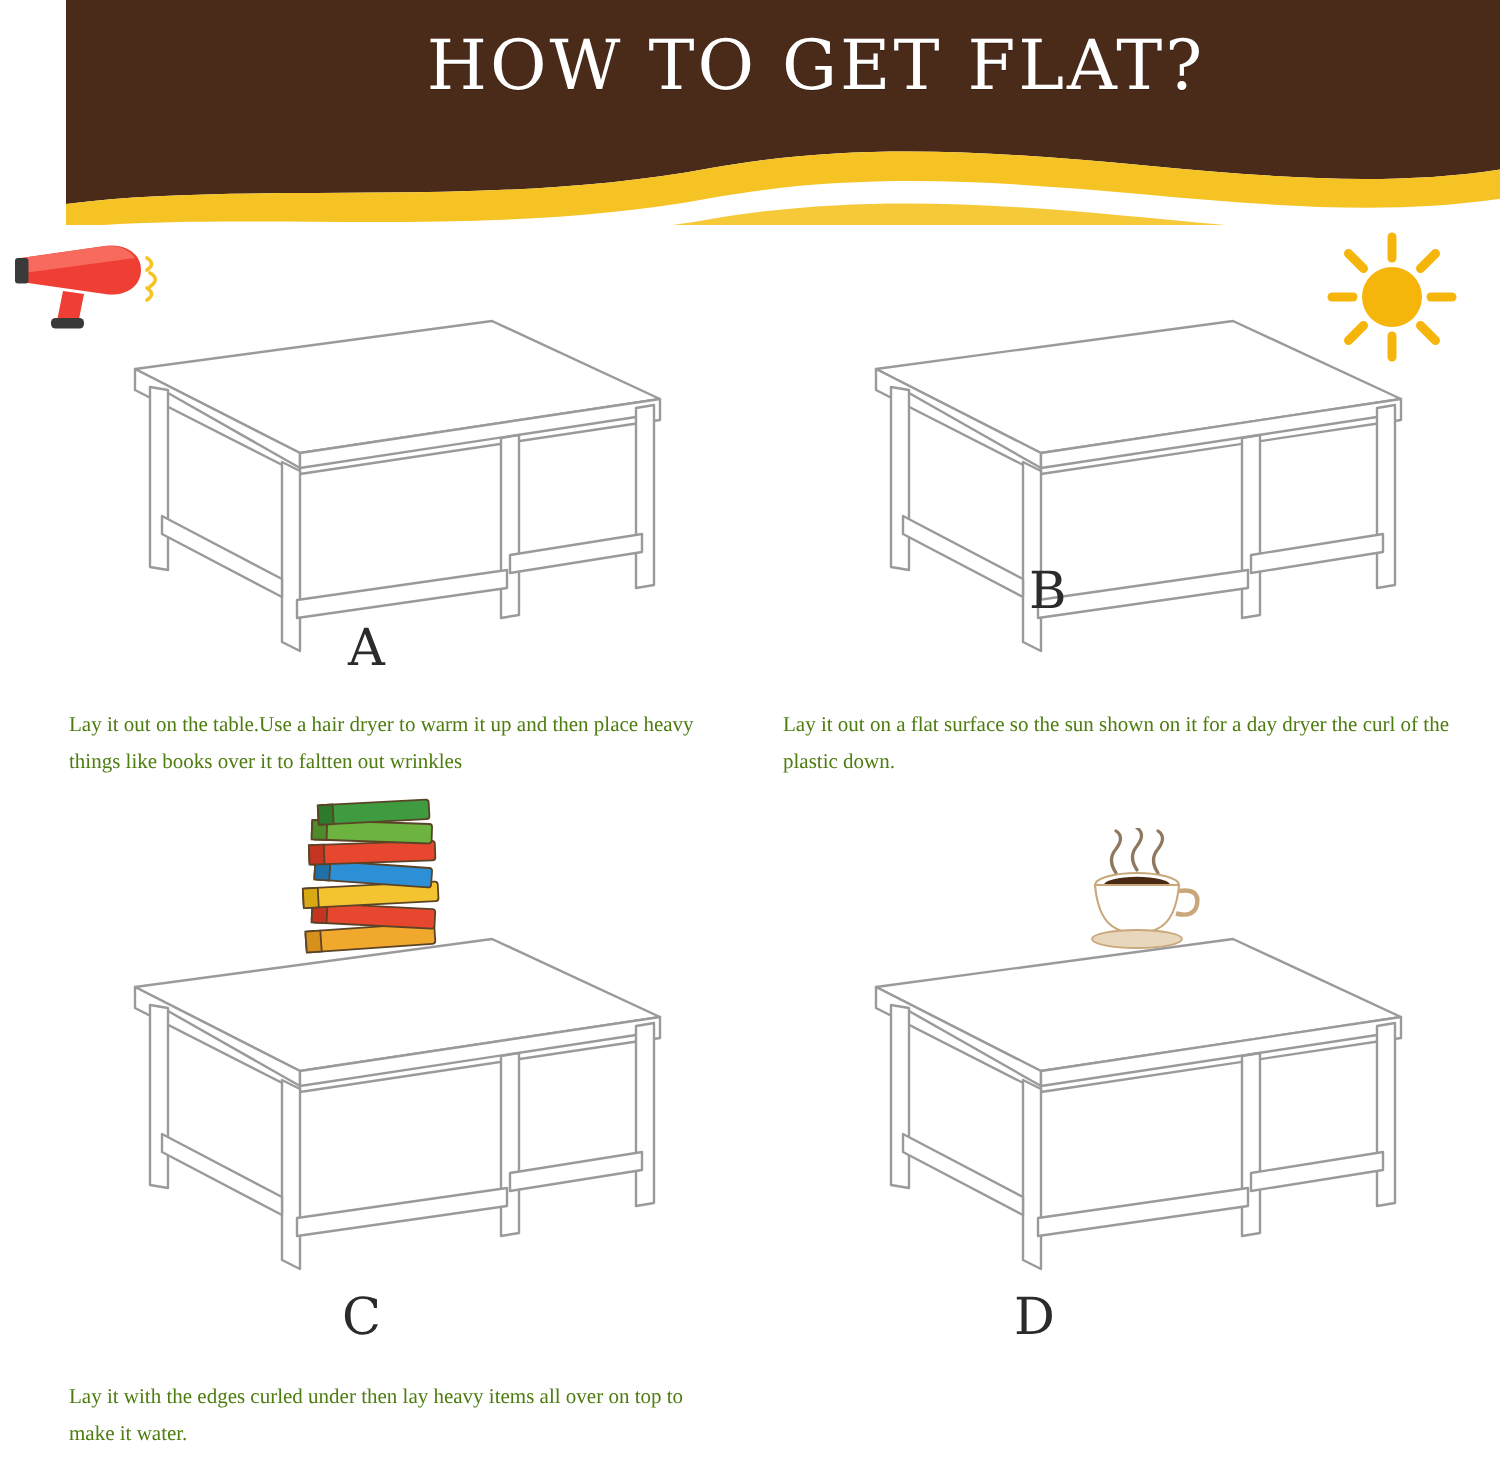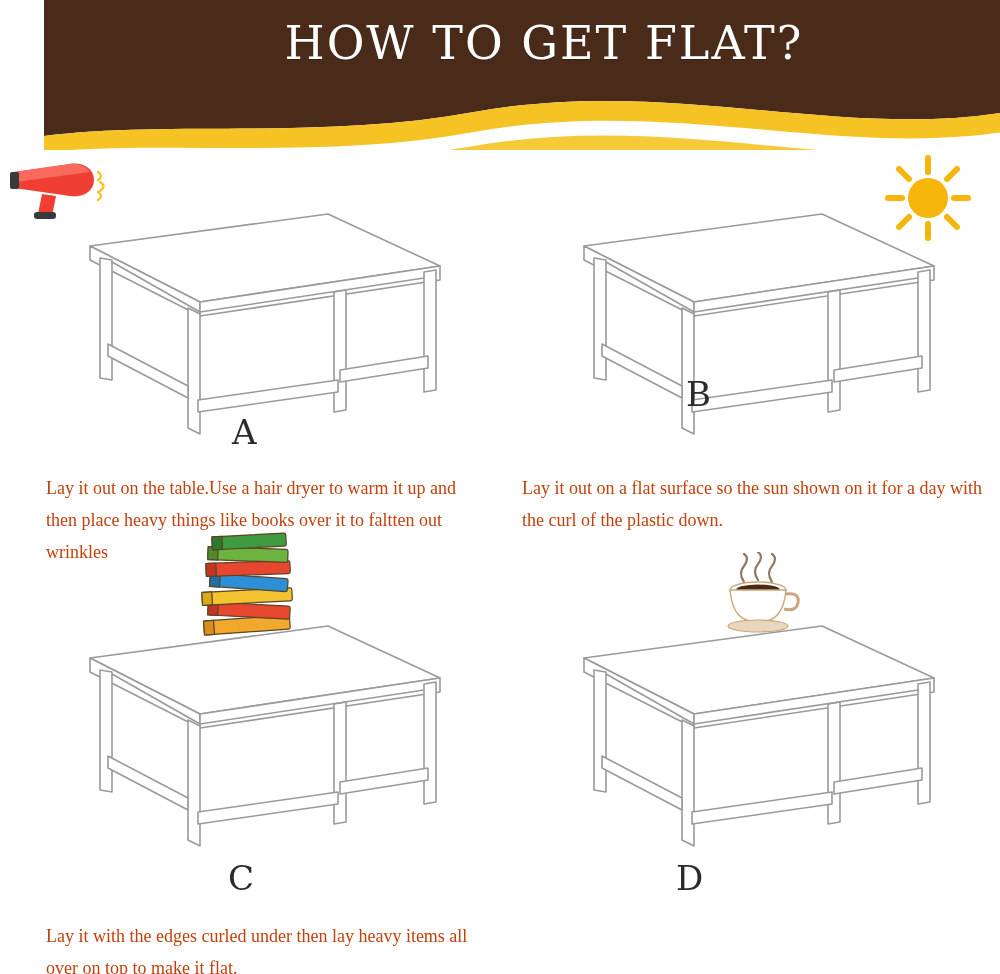--- a/index.html
+++ b/index.html
@@ -91,9 +91,9 @@
     left: 46px;
     width: 430px;
     font-family: "Liberation Serif", serif;
-    font-size: 18px;
+    font-size: 14px;
     line-height: 1.78;
-    color: #c2410c;
+    color: #4d7c0f;
   }
   .panel-a .caption { top: 322px; }
   .panel-b .caption { left: 22px; top: 322px; width: 460px; }

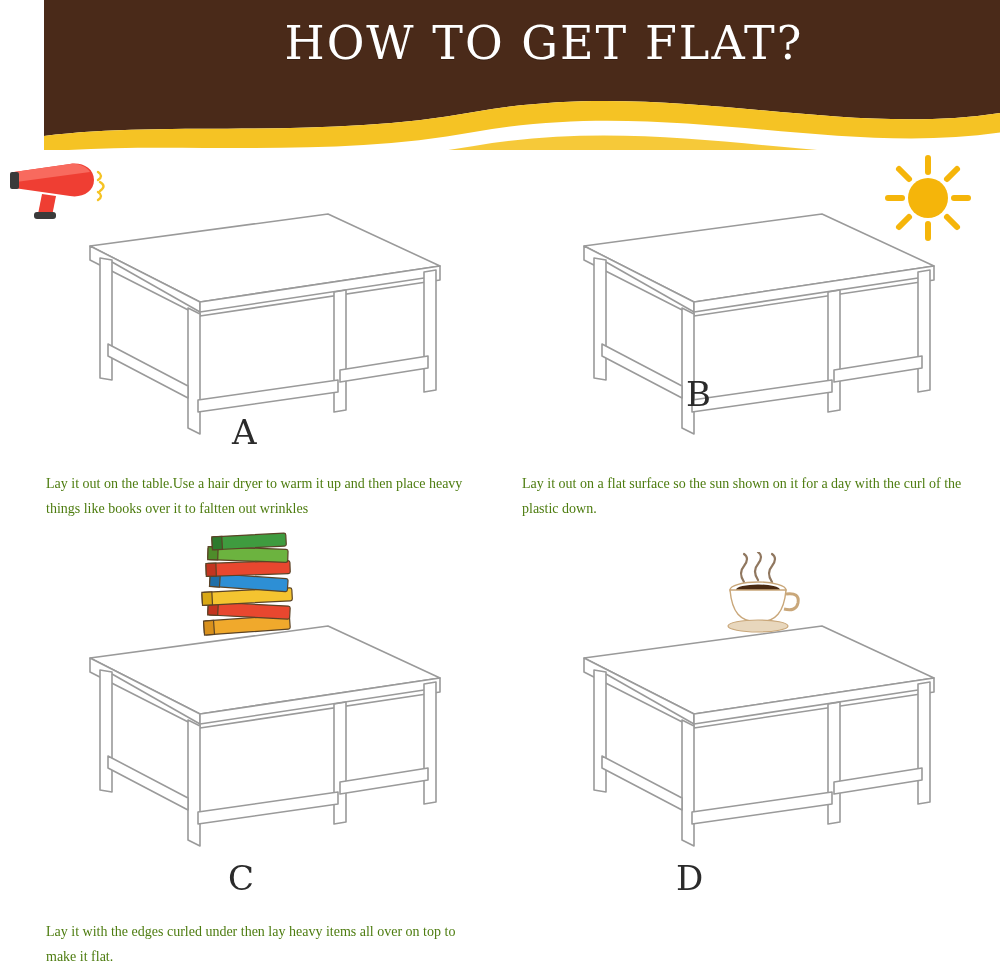--- a/index.html
+++ b/index.html
@@ -207,7 +207,7 @@
     </svg>
 
     <div class="panel-letter">B</div>
-    <div class="caption">Lay it out on a flat surface so the sun shown on it for a day with the curl of the plastic down.</div>
+    <div class="caption">Lay it out on a flat surface so the sun shown on it for a day dryer the curl of the plastic down.</div>
   </div>
 
   <div class="panel panel-c">

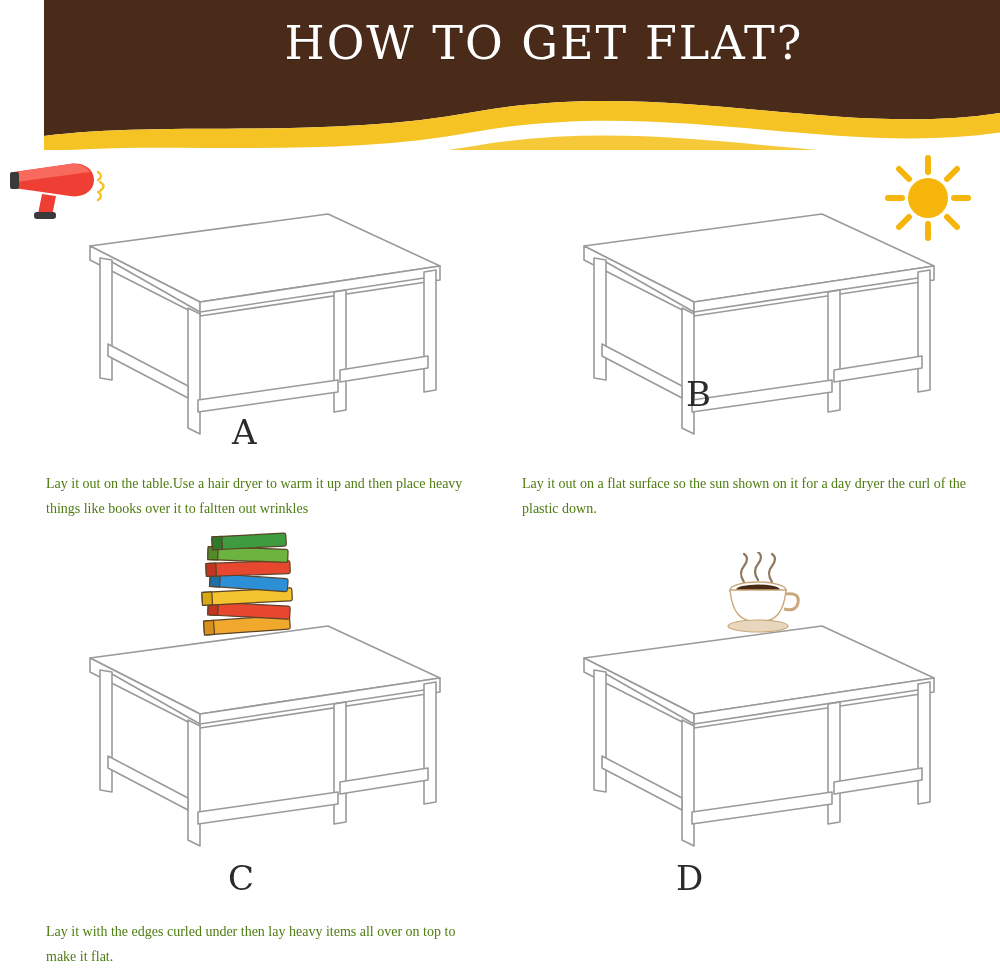--- a/index.html
+++ b/index.html
@@ -262,7 +262,7 @@
     </svg>
 
     <div class="panel-letter">C</div>
-    <div class="caption">Lay it with the edges curled under then lay heavy items all over on top to make it flat.</div>
+    <div class="caption">Lay it with the edges curled under then lay heavy items all over on top to make it water.</div>
   </div>
 
   <div class="panel panel-d">

